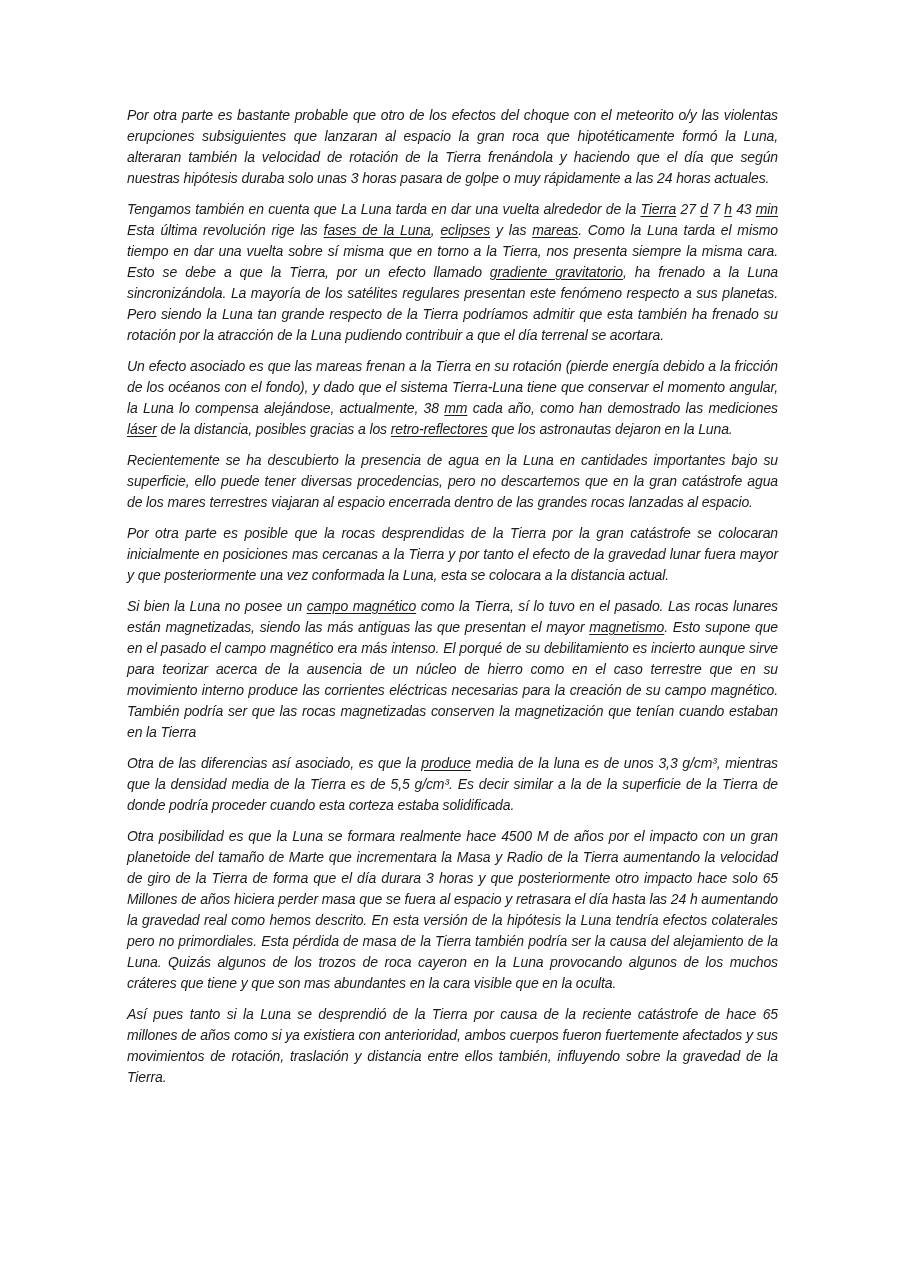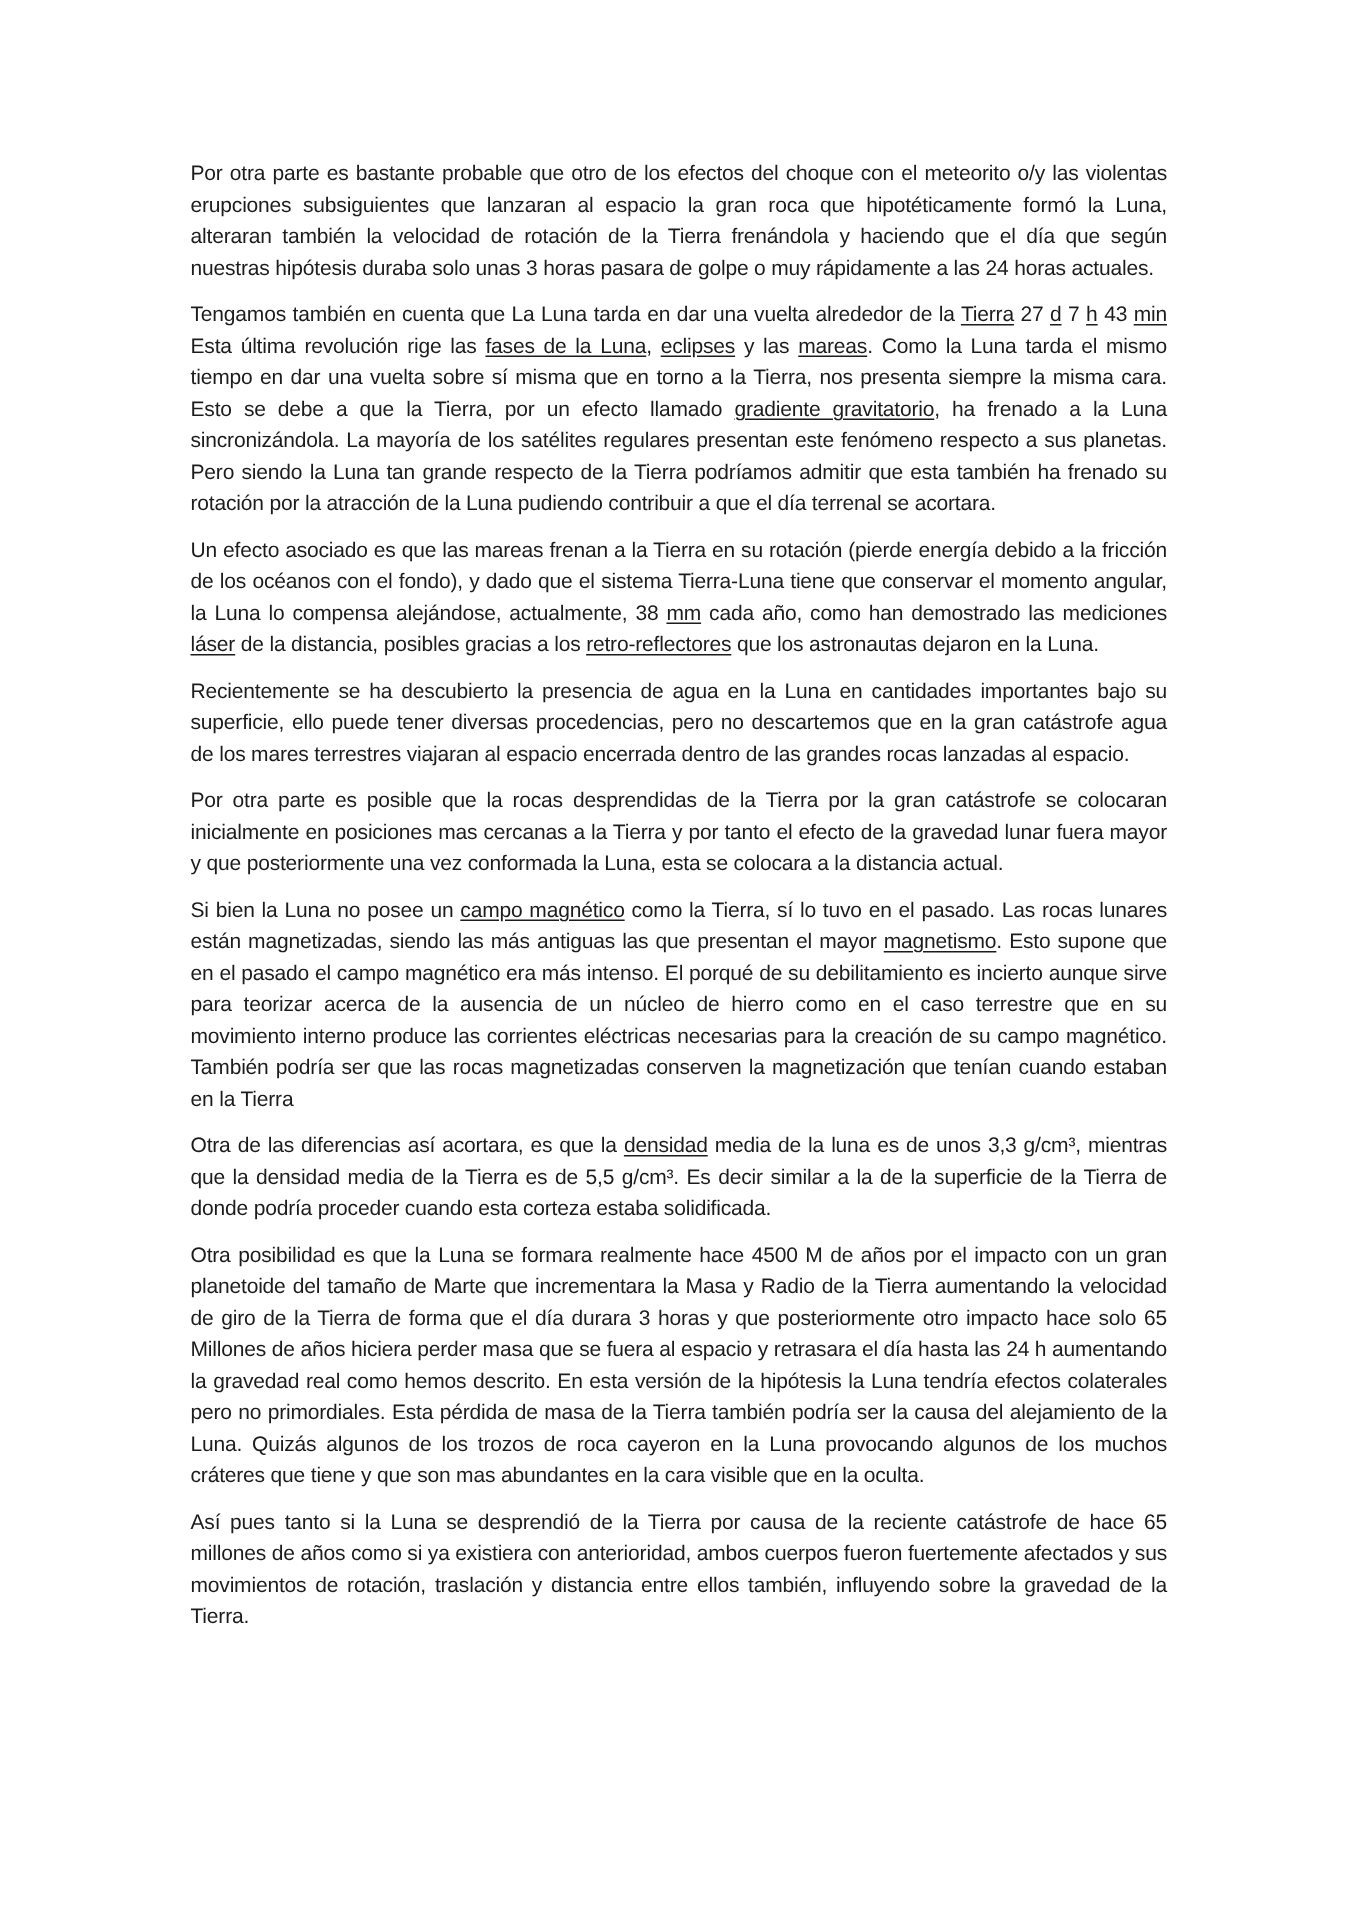--- a/index.html
+++ b/index.html
@@ -6,7 +6,7 @@
     --text-color: #1c1c1c;
     --page-bg: #ffffff;
   }
-  * { box-sizing: border-box; }
+  * { box-sizing: border-box; font-style: italic; }
   html, body {
     margin: 0;
     padding: 0;

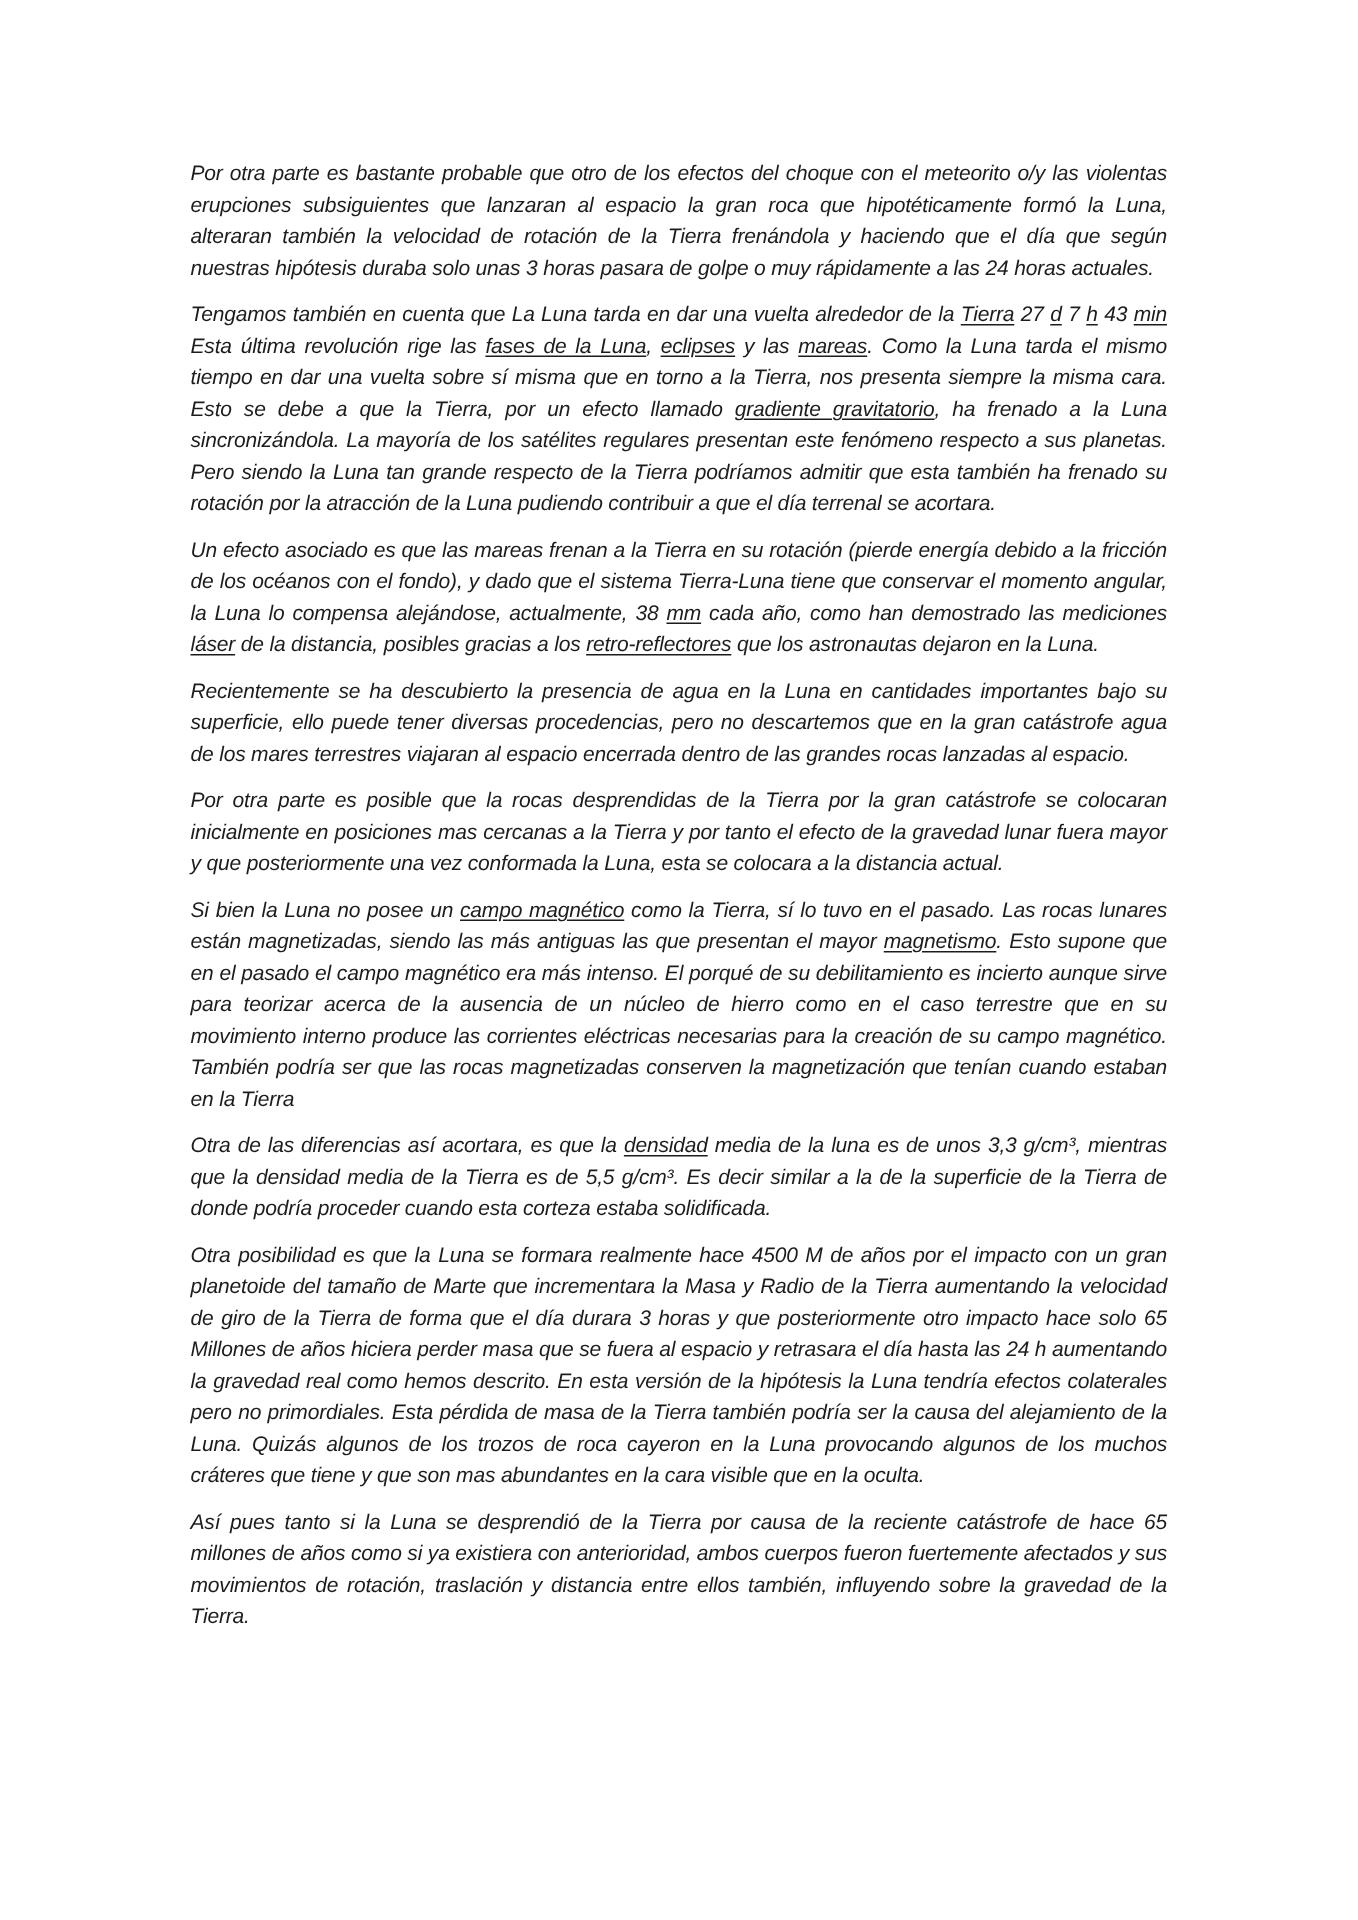--- a/index.html
+++ b/index.html
@@ -50,7 +50,7 @@
       <p><span>Recientemente se ha descubierto la presencia de agua en la Luna en cantidades importantes bajo su superficie, ello puede tener diversas procedencias, pero no descartemos que en la gran catástrofe agua de los mares terrestres viajaran al espacio encerrada dentro de las grandes rocas lanzadas al espacio.</span></p>
       <p><span>Por otra parte es posible que la rocas desprendidas de la Tierra por la gran catástrofe se colocaran inicialmente en posiciones mas cercanas a la Tierra y por tanto el efecto de la gravedad lunar fuera mayor y que posteriormente una vez conformada la Luna, esta se colocara a la distancia actual.</span></p>
       <p><span>Si bien la Luna no posee un </span><span class="u">campo magnético</span><span> como la Tierra, sí lo tuvo en el pasado. Las rocas lunares están magnetizadas, siendo las más antiguas las que presentan el mayor </span><span class="u">magnetismo</span><span>. Esto supone que en el pasado el campo magnético era más intenso. El porqué de su debilitamiento es incierto aunque sirve para teorizar acerca de la ausencia de un núcleo de hierro como en el caso terrestre que en su movimiento interno produce las corrientes eléctricas necesarias para la creación de su campo magnético. También podría ser que las rocas magnetizadas conserven la magnetización que tenían cuando estaban en la Tierra</span></p>
-      <p><span>Otra de las diferencias así acortara, es que la </span><span class="u">densidad</span><span> media de la luna es de unos 3,3 g/cm³, mientras que la densidad media de la Tierra es de 5,5 g/cm³. Es decir similar a la de la superficie de la Tierra de donde podría proceder cuando esta corteza estaba solidificada.</span></p>
+      <p><span>Otra de las diferencias así asociado, es que la </span><span class="u">densidad</span><span> media de la luna es de unos 3,3 g/cm³, mientras que la densidad media de la Tierra es de 5,5 g/cm³. Es decir similar a la de la superficie de la Tierra de donde podría proceder cuando esta corteza estaba solidificada.</span></p>
       <p><span>Otra posibilidad es que la Luna se formara realmente hace 4500 M de años por el impacto con un gran planetoide del tamaño de Marte que incrementara la Masa y Radio de la Tierra aumentando la velocidad de giro de la Tierra de forma que el día durara 3 horas y que posteriormente otro impacto hace solo 65 Millones de años hiciera perder masa que se fuera al espacio y retrasara el día hasta las 24 h aumentando la gravedad real como hemos descrito. En esta versión de la hipótesis la Luna tendría efectos colaterales pero no primordiales. Esta pérdida de masa de la Tierra también podría ser la causa del alejamiento de la Luna. Quizás algunos de los trozos de roca cayeron en la Luna provocando algunos de los muchos cráteres que tiene y que son mas abundantes en la cara visible que en la oculta.</span></p>
       <p><span>Así pues tanto si la Luna se desprendió de la Tierra por causa de la reciente catástrofe de hace 65 millones de años como si ya existiera con anterioridad, ambos cuerpos fueron fuertemente afectados y sus movimientos de rotación, traslación y distancia entre ellos también, influyendo sobre la gravedad de la Tierra.</span></p>
     </div>

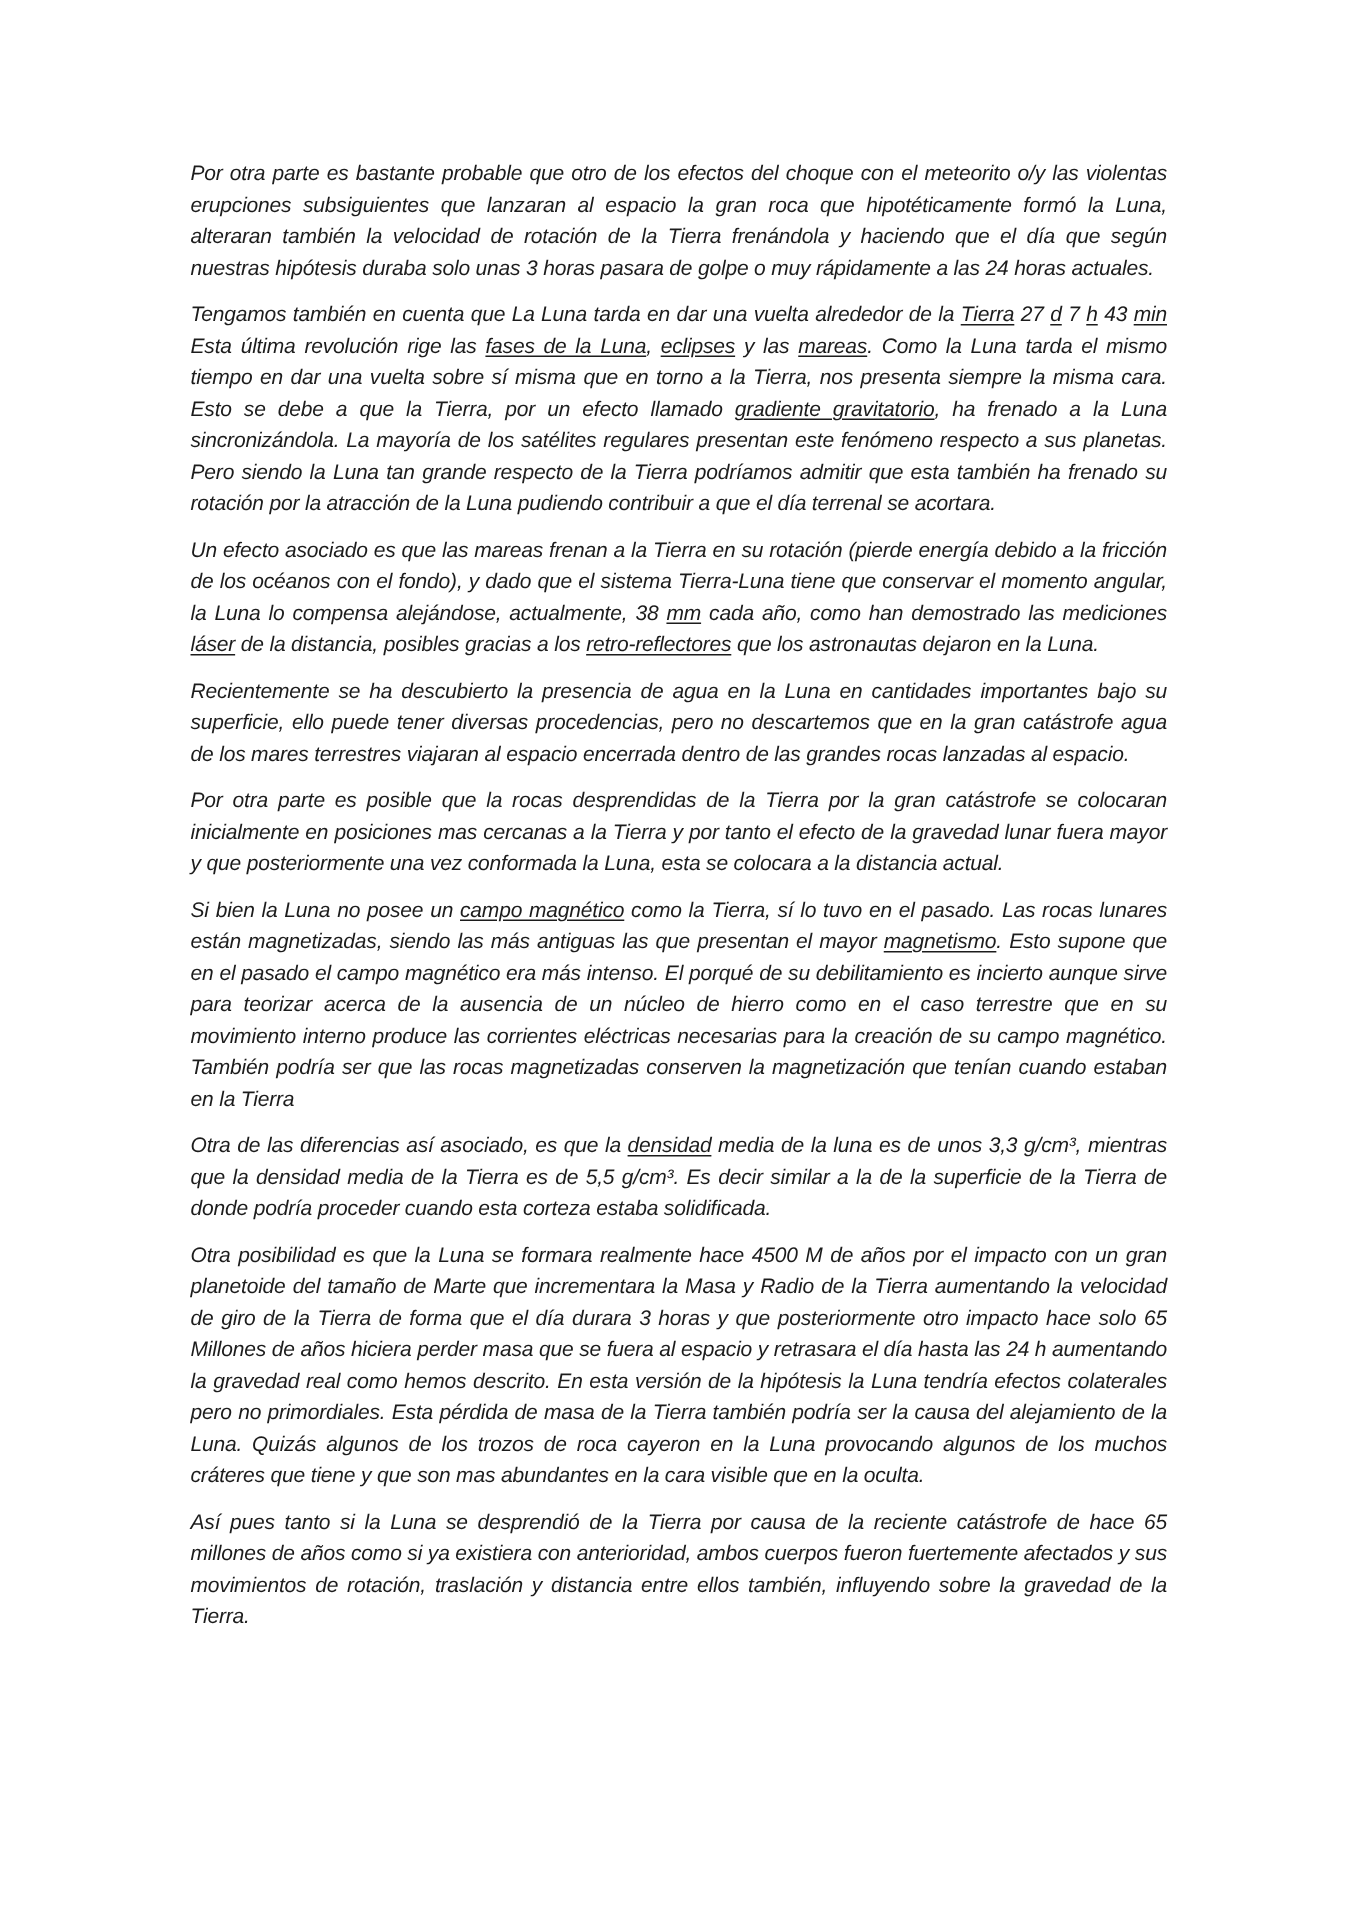--- a/index.html
+++ b/index.html
@@ -50,7 +50,7 @@
       <p><span>Recientemente se ha descubierto la presencia de agua en la Luna en cantidades importantes bajo su superficie, ello puede tener diversas procedencias, pero no descartemos que en la gran catástrofe agua de los mares terrestres viajaran al espacio encerrada dentro de las grandes rocas lanzadas al espacio.</span></p>
       <p><span>Por otra parte es posible que la rocas desprendidas de la Tierra por la gran catástrofe se colocaran inicialmente en posiciones mas cercanas a la Tierra y por tanto el efecto de la gravedad lunar fuera mayor y que posteriormente una vez conformada la Luna, esta se colocara a la distancia actual.</span></p>
       <p><span>Si bien la Luna no posee un </span><span class="u">campo magnético</span><span> como la Tierra, sí lo tuvo en el pasado. Las rocas lunares están magnetizadas, siendo las más antiguas las que presentan el mayor </span><span class="u">magnetismo</span><span>. Esto supone que en el pasado el campo magnético era más intenso. El porqué de su debilitamiento es incierto aunque sirve para teorizar acerca de la ausencia de un núcleo de hierro como en el caso terrestre que en su movimiento interno produce las corrientes eléctricas necesarias para la creación de su campo magnético. También podría ser que las rocas magnetizadas conserven la magnetización que tenían cuando estaban en la Tierra</span></p>
-      <p><span>Otra de las diferencias así asociado, es que la </span><span class="u">densidad</span><span> media de la luna es de unos 3,3 g/cm³, mientras que la densidad media de la Tierra es de 5,5 g/cm³. Es decir similar a la de la superficie de la Tierra de donde podría proceder cuando esta corteza estaba solidificada.</span></p>
+      <p><span>Otra de las diferencias así asociado, es que la </span><span class="u">produce</span><span> media de la luna es de unos 3,3 g/cm³, mientras que la densidad media de la Tierra es de 5,5 g/cm³. Es decir similar a la de la superficie de la Tierra de donde podría proceder cuando esta corteza estaba solidificada.</span></p>
       <p><span>Otra posibilidad es que la Luna se formara realmente hace 4500 M de años por el impacto con un gran planetoide del tamaño de Marte que incrementara la Masa y Radio de la Tierra aumentando la velocidad de giro de la Tierra de forma que el día durara 3 horas y que posteriormente otro impacto hace solo 65 Millones de años hiciera perder masa que se fuera al espacio y retrasara el día hasta las 24 h aumentando la gravedad real como hemos descrito. En esta versión de la hipótesis la Luna tendría efectos colaterales pero no primordiales. Esta pérdida de masa de la Tierra también podría ser la causa del alejamiento de la Luna. Quizás algunos de los trozos de roca cayeron en la Luna provocando algunos de los muchos cráteres que tiene y que son mas abundantes en la cara visible que en la oculta.</span></p>
       <p><span>Así pues tanto si la Luna se desprendió de la Tierra por causa de la reciente catástrofe de hace 65 millones de años como si ya existiera con anterioridad, ambos cuerpos fueron fuertemente afectados y sus movimientos de rotación, traslación y distancia entre ellos también, influyendo sobre la gravedad de la Tierra.</span></p>
     </div>

